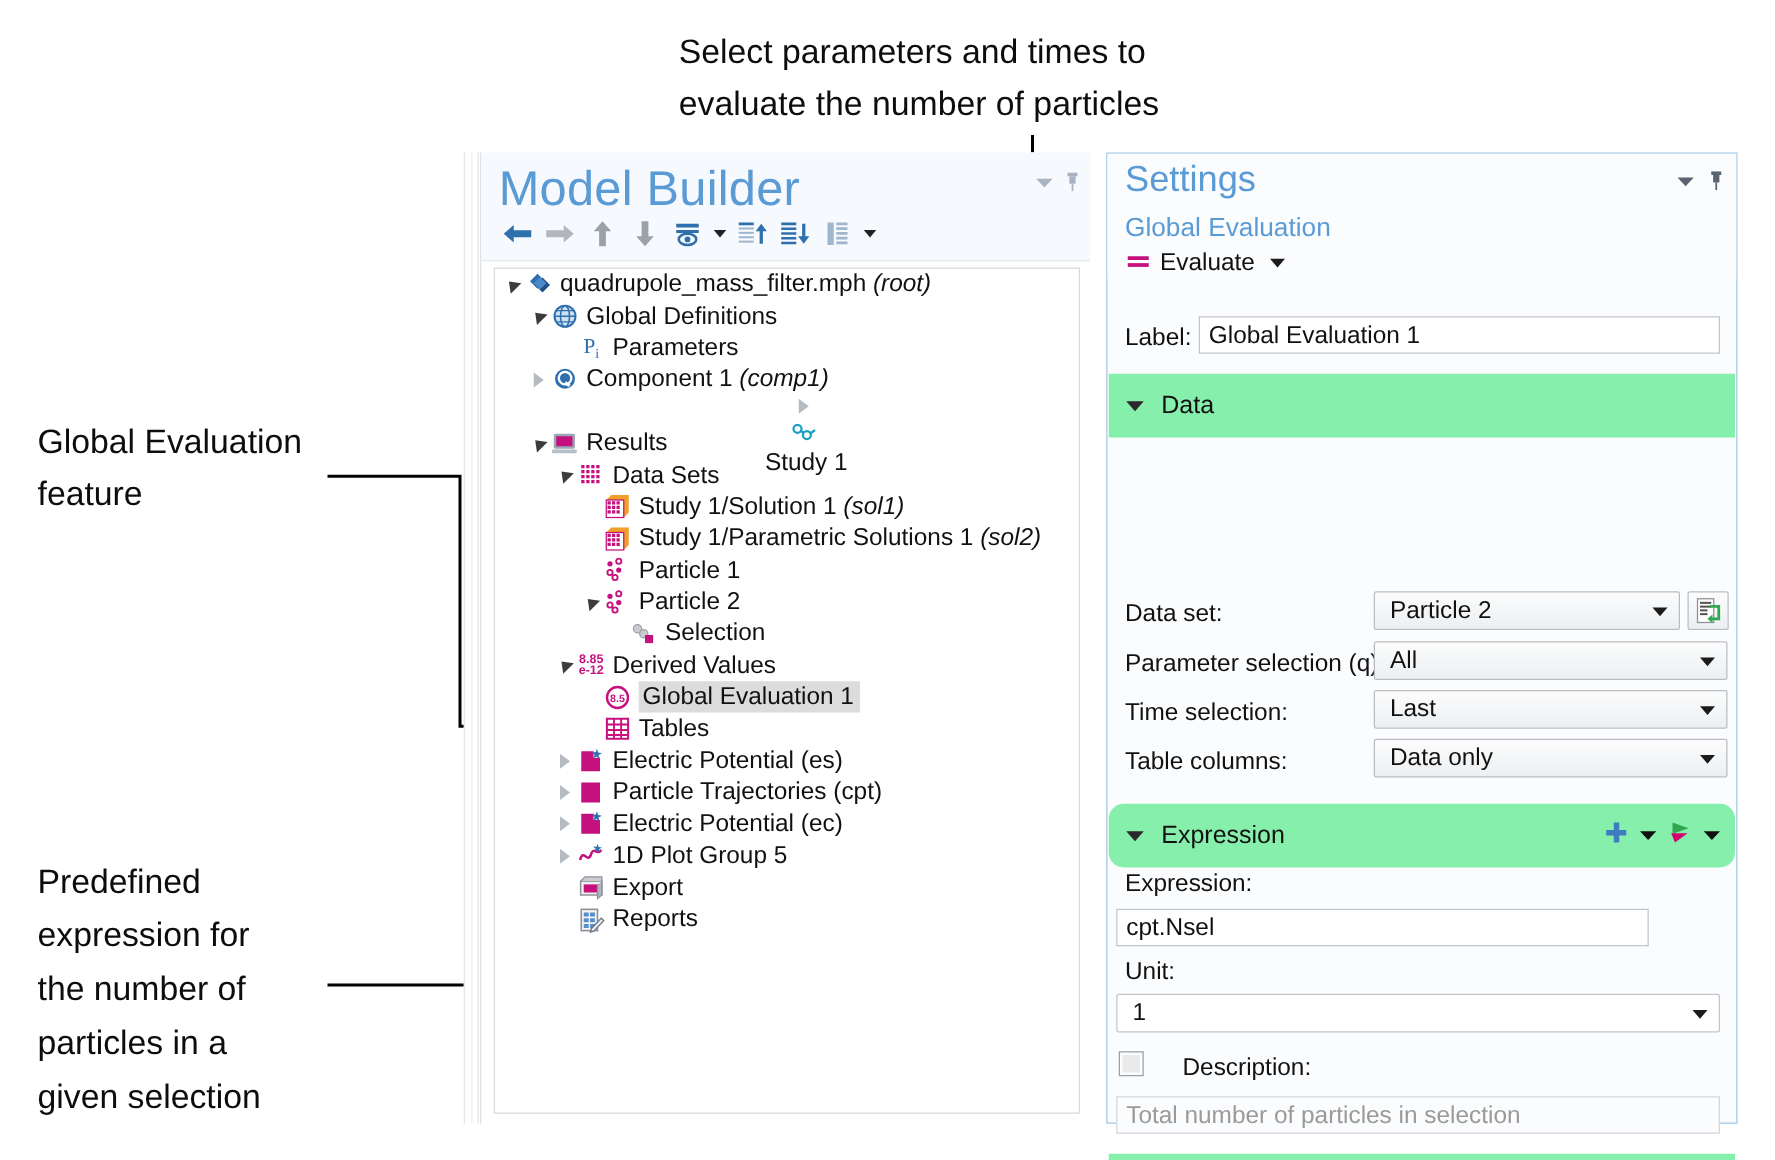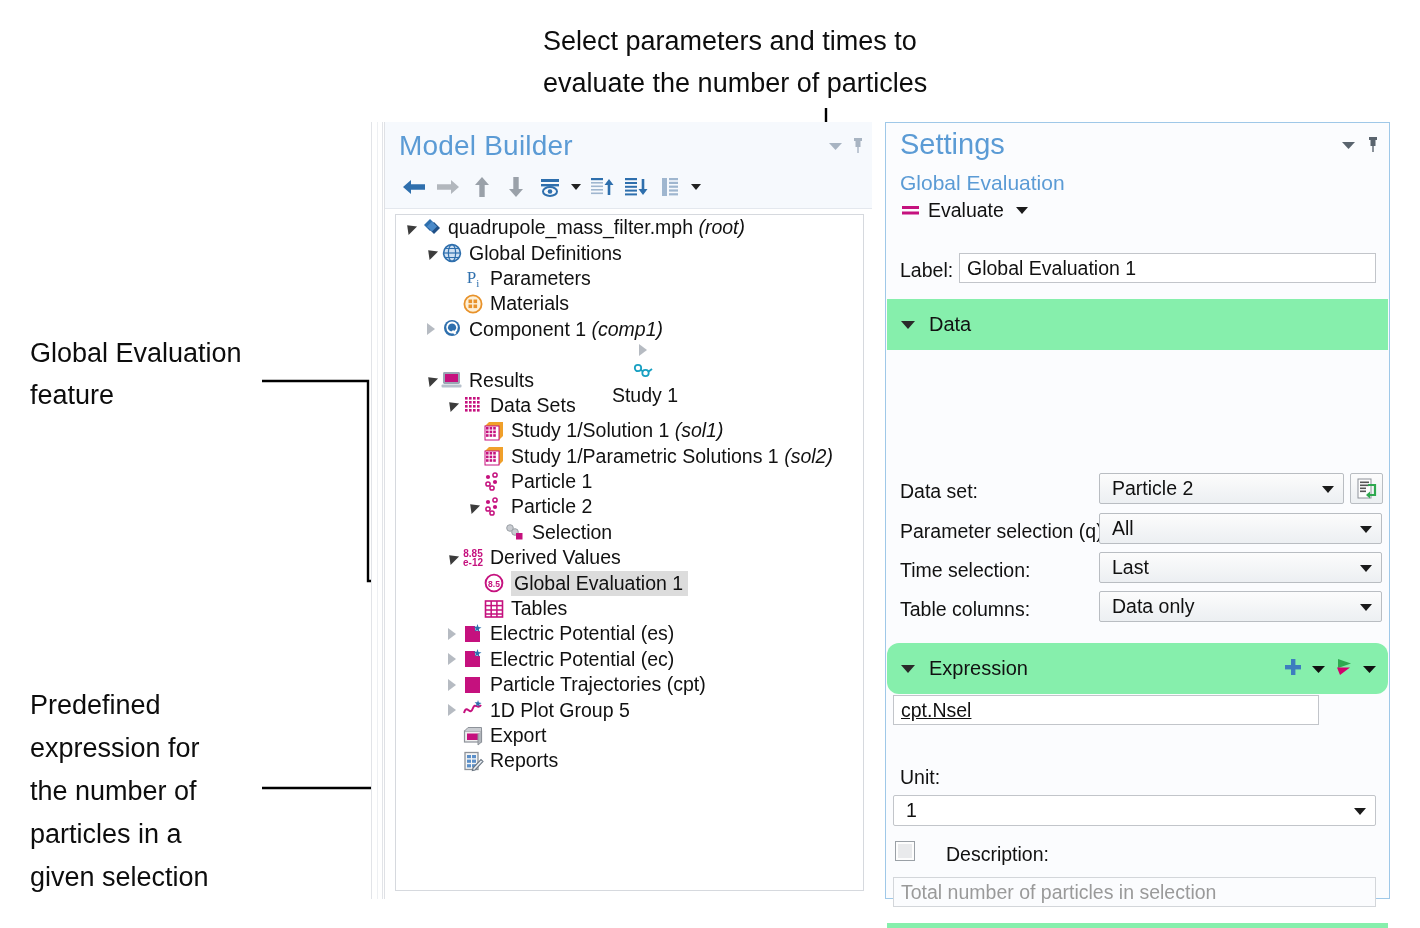--- a/index.html
+++ b/index.html
@@ -38,7 +38,7 @@
     height:86px;background:#f6f9fd;border-bottom:1px solid #e4e8ee;position:relative;
   }
   #mb-title{
-    position:absolute;left:14px;top:8px;font-size:28px;color:#5b9bd5;
+    position:absolute;left:14px;top:8px;font-size:39px;color:#5b9bd5;
     letter-spacing:.2px;font-weight:400;
   }
   #mb-head-btns{position:absolute;right:8px;top:16px;display:flex;gap:10px;align-items:center;}

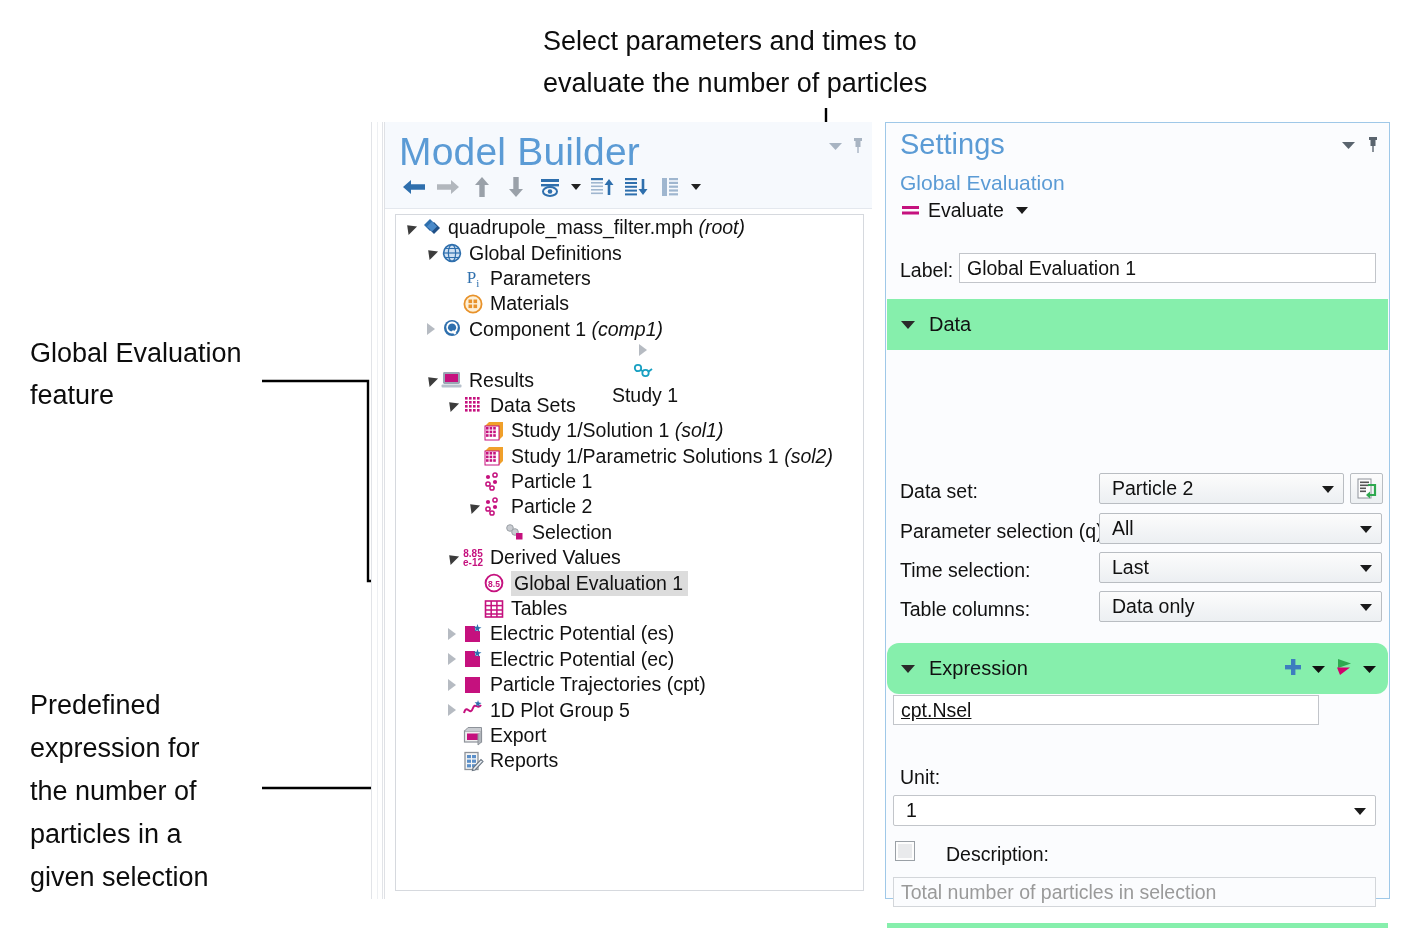--- a/index.html
+++ b/index.html
@@ -255,19 +255,6 @@
             <span style="font-size:17px;color:#2e6fad;font-family:'Liberation Serif',serif;">P<sub style="font-size:11px">i</sub></span>
           </span>
           <span class="lbl"><span class="lbl-box">Parameters</span></span>
-        </div>
-        <div class="node" style="padding-left: 48px;">
-          <span class="tw"></span>
-          <span class="ico">
-            <svg width="22" height="22" viewBox="0 0 22 22">
-              <circle cx="11" cy="11" r="8.6" fill="#fdf0d8" stroke="#e8922a" stroke-width="1.8"></circle>
-              <rect x="6.5" y="6.5" width="3.6" height="3.6" fill="#e8922a"></rect>
-              <rect x="11.5" y="6.5" width="3.6" height="3.6" fill="#e8922a"></rect>
-              <rect x="6.5" y="11.5" width="3.6" height="3.6" fill="#e8922a"></rect>
-              <rect x="11.5" y="11.5" width="3.6" height="3.6" fill="#e8922a"></rect>
-            </svg>
-          </span>
-          <span class="lbl"><span class="lbl-box">Materials</span></span>
         </div>
         <div class="node" style="padding-left: 27px;">
           <span class="tw">

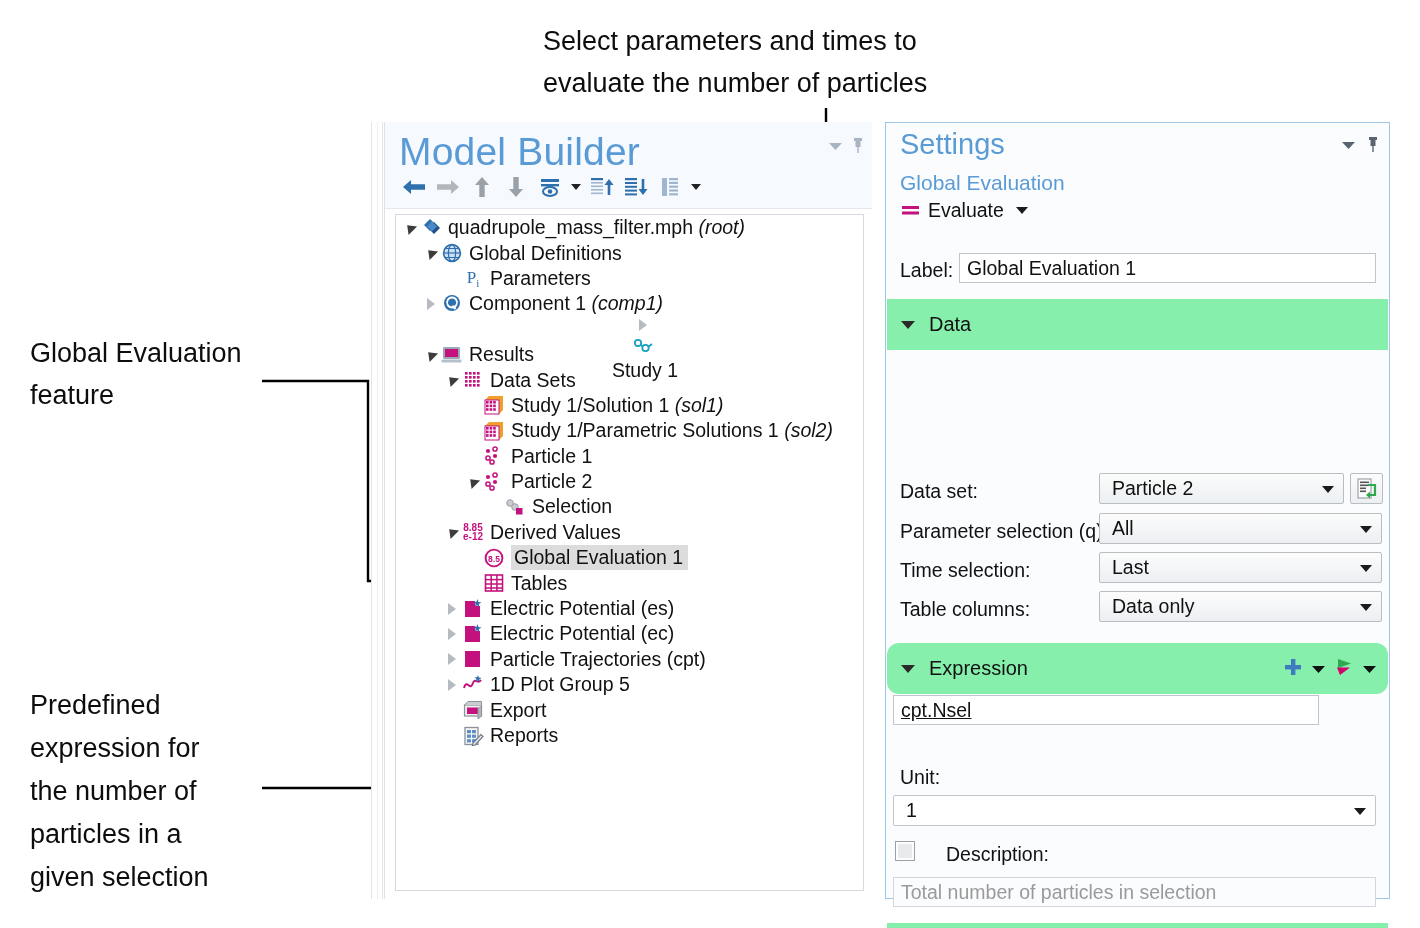--- a/index.html
+++ b/index.html
@@ -457,23 +457,23 @@
           </span>
           <span class="ico">
             <svg width="22" height="22" viewBox="0 0 22 22">
+              <rect x="3" y="3" width="15" height="16" fill="#c5117e"></rect>
+            </svg>
+          </span>
+          <span class="lbl"><span class="lbl-box">Particle Trajectories (cpt)</span></span>
+        </div>
+        <div class="node" style="padding-left: 48px;">
+          <span class="tw">
+            <i class="tri-closed"></i>
+          </span>
+          <span class="ico">
+            <svg width="22" height="22" viewBox="0 0 22 22">
               <path d="M3,3 L13,3 L13,8 L18,8 L18,19 L3,19 Z" fill="#c5117e"></path>
               <path d="M13,3 L18,8 L13,8 Z" fill="#ffffff"></path>
               <polygon points="15.5,1 16.5,4 19.5,4.5 16.8,6 17.5,9 15.2,7.2 12.7,8.6 13.7,5.7 11.5,3.6 14.6,3.7" fill="#2e6fad"></polygon>
             </svg>
           </span>
           <span class="lbl"><span class="lbl-box">Electric Potential (ec)</span></span>
-        </div>
-        <div class="node" style="padding-left: 48px;">
-          <span class="tw">
-            <i class="tri-closed"></i>
-          </span>
-          <span class="ico">
-            <svg width="22" height="22" viewBox="0 0 22 22">
-              <rect x="3" y="3" width="15" height="16" fill="#c5117e"></rect>
-            </svg>
-          </span>
-          <span class="lbl"><span class="lbl-box">Particle Trajectories (cpt)</span></span>
         </div>
         <div class="node" style="padding-left: 48px;">
           <span class="tw">

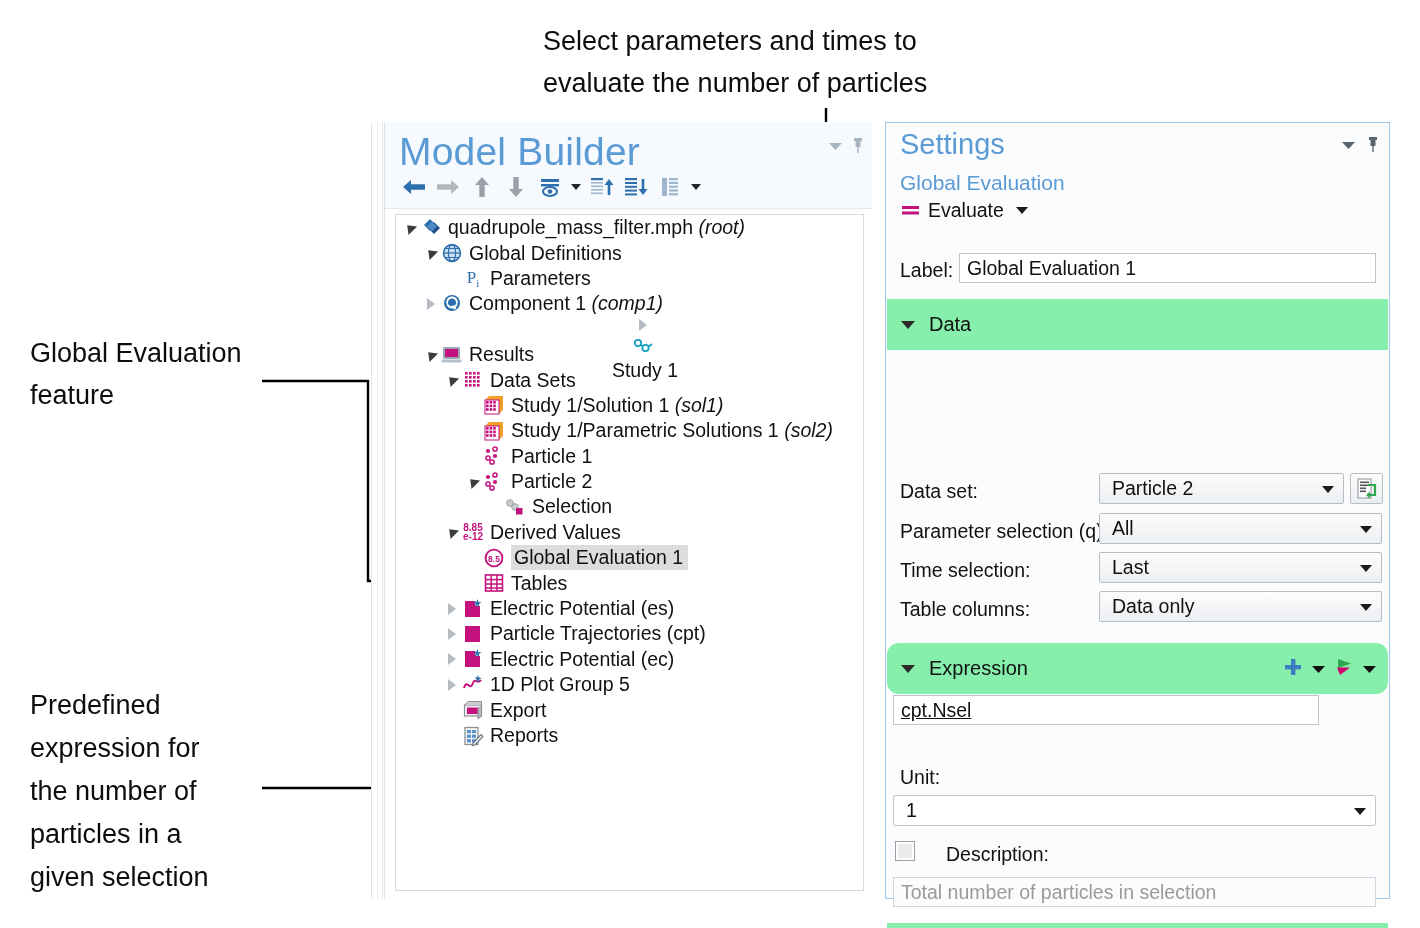--- a/index.html
+++ b/index.html
@@ -624,7 +624,7 @@
     </div>
 
     <div class="row-label" style="top:573px;">Expression:</div>
-    <div class="field" style="left:7px;top:572px;width:426px;text-decoration:underline;">cpt.Nsel</div>
+    <div class="field" style="left:7px;top:604px;width:426px;">cpt.Nsel</div>
 
     <div class="row-label" style="top:643px;">Unit:</div>
     <div class="combo" style="left:7px;top:672px;width:483px;background:#ffffff;border-color:#c2c5ca;">

